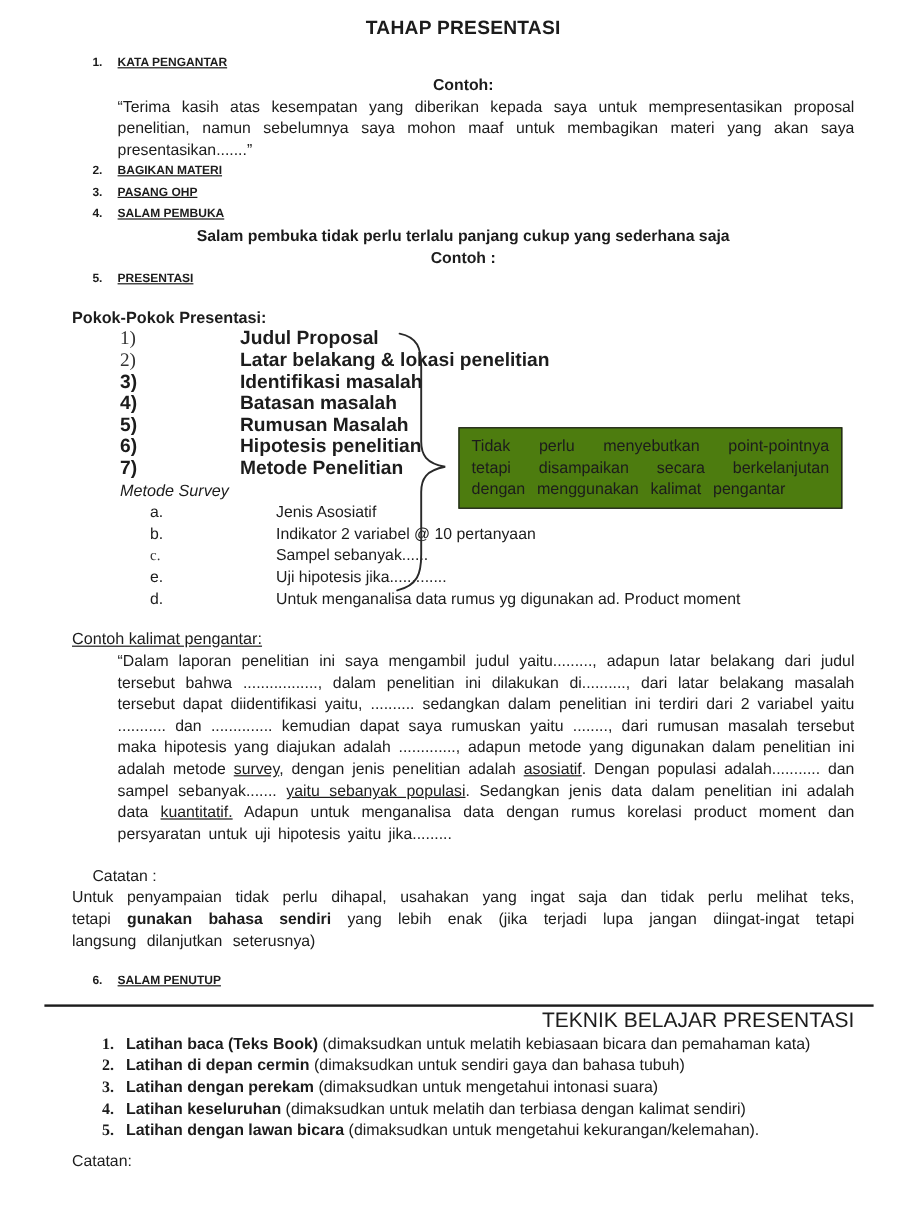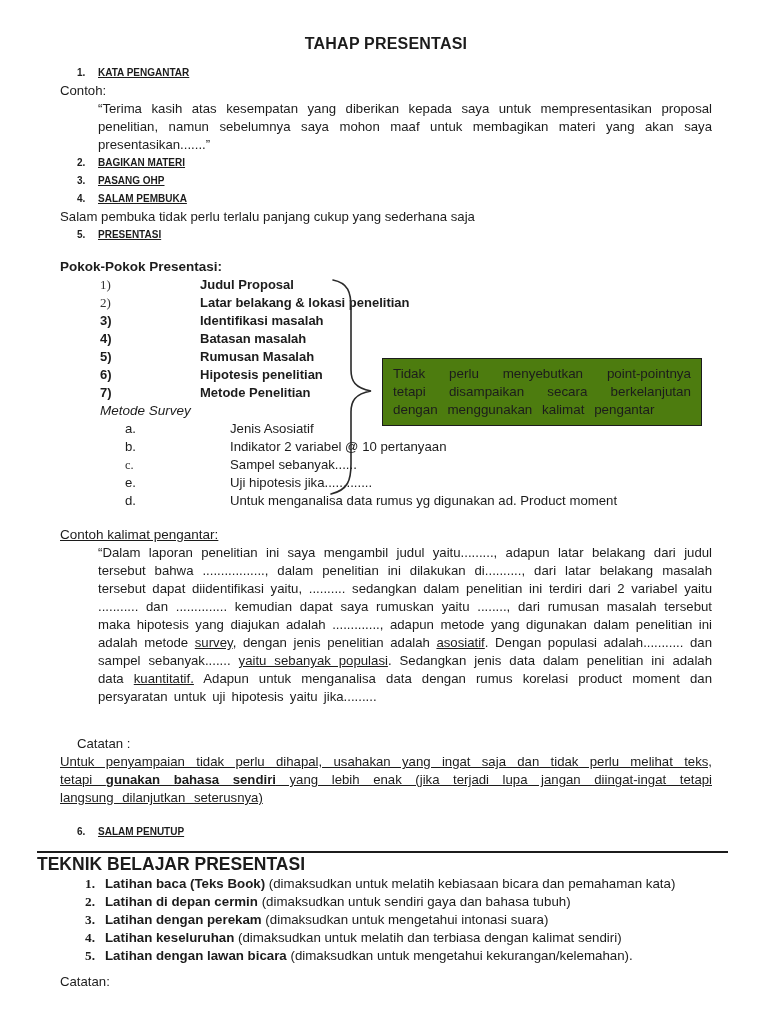--- a/index.html
+++ b/index.html
@@ -9,7 +9,7 @@
     background: #ffffff; color: #1c1c1c;
     font-family: "Liberation Sans", sans-serif;
   }
-  .page { position: relative; width: 768px; height: 1024px; padding: 34px 56px 0 60px; }
+  .page { position: relative; width: 768px; height: 1024px; padding: 14px 56px 0 60px; }
 
   .doc-title { text-align: center; font-weight: bold; font-size: 16px; line-height: 20px; margin-bottom: 10px; letter-spacing: .2px; }
 

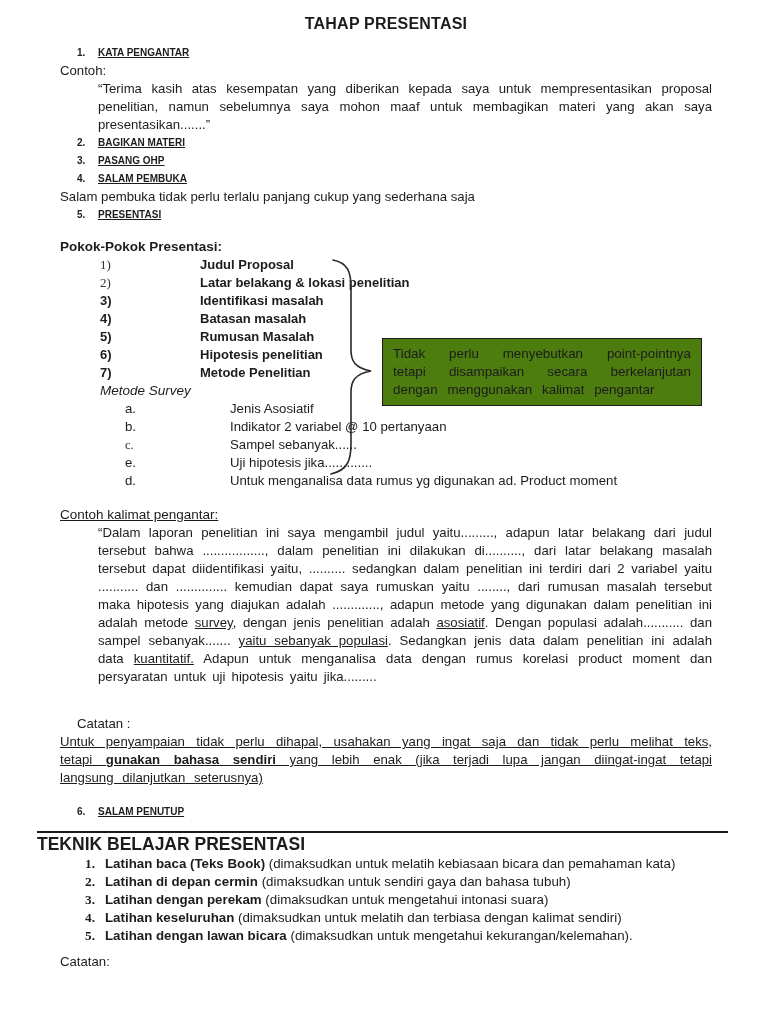--- a/index.html
+++ b/index.html
@@ -17,7 +17,7 @@
   .sec-head .num { display: inline-block; margin-left: 17px; width: 21px; }
 
   .body-text { font-size: 13.2px; line-height: 18px; text-align: justify; word-spacing: 2.5px; }
-  .plain { text-align: left; word-spacing: normal; }
+  .plain { text-align: center; word-spacing: normal; font-weight: bold; }
   .quote { margin-left: 38px; }
   .h-fix3 { height: 54px; overflow: hidden; }
   .h-fix2 { height: 36px; overflow: hidden; }

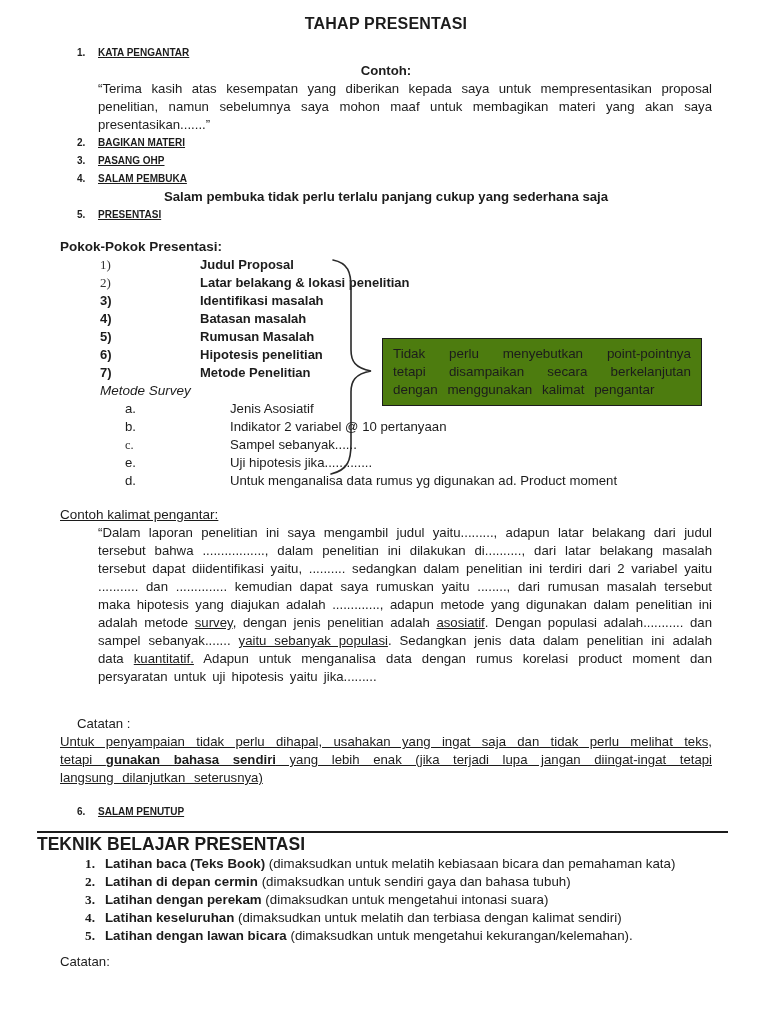--- a/index.html
+++ b/index.html
@@ -81,6 +81,7 @@
     <span class="num">4.</span><span>SALAM PEMBUKA</span>
   </div>
   <div class="body-text plain">Salam pembuka tidak perlu terlalu panjang cukup yang sederhana saja</div>
+  <div class="body-text plain">Contoh :</div>
 
   <div class="sec-head">
     <span class="num">5.</span><span>PRESENTASI</span>

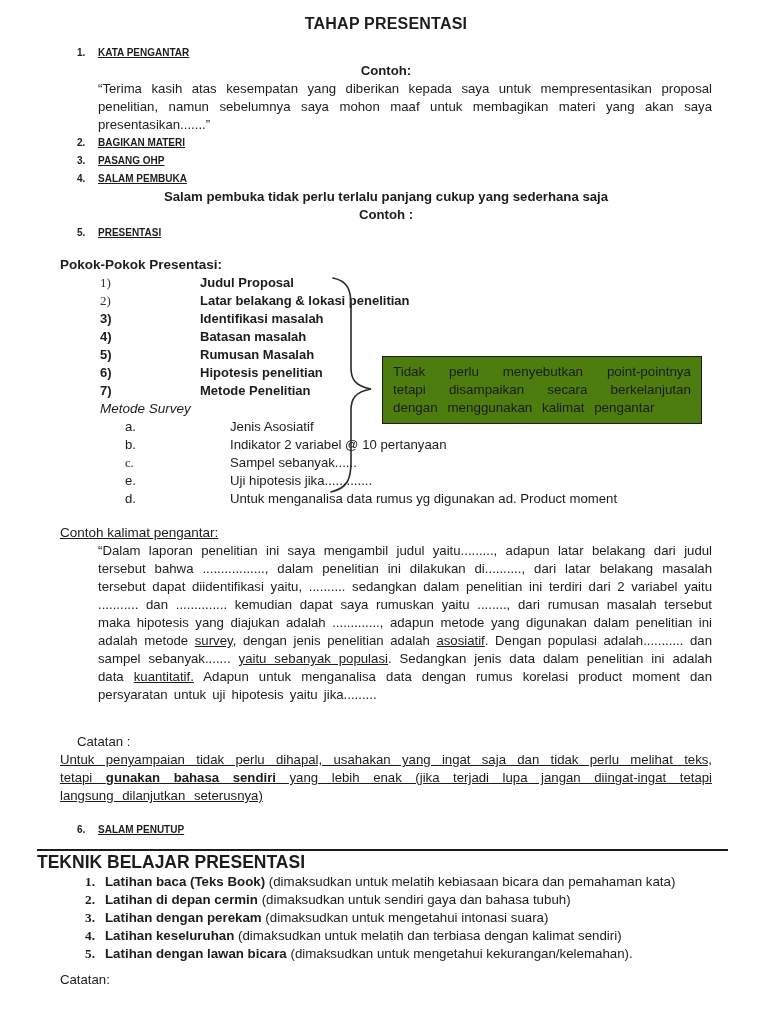--- a/index.html
+++ b/index.html
@@ -25,7 +25,7 @@
 
   .pokok-head { font-weight: bold; font-size: 13.5px; line-height: 18px; margin-top: 14px; }
   .pokok-list { position: relative; }
-  .p-item { font-size: 13px; line-height: 18px; }
+  .p-item { font-size: 16px; line-height: 18px; }
   .p-num { display: inline-block; margin-left: 40px; width: 100px; font-weight: bold; }
   .p-num.serif { font-weight: normal; font-family: "Liberation Serif", serif; color: #333; }
   .p-label { font-weight: bold; }

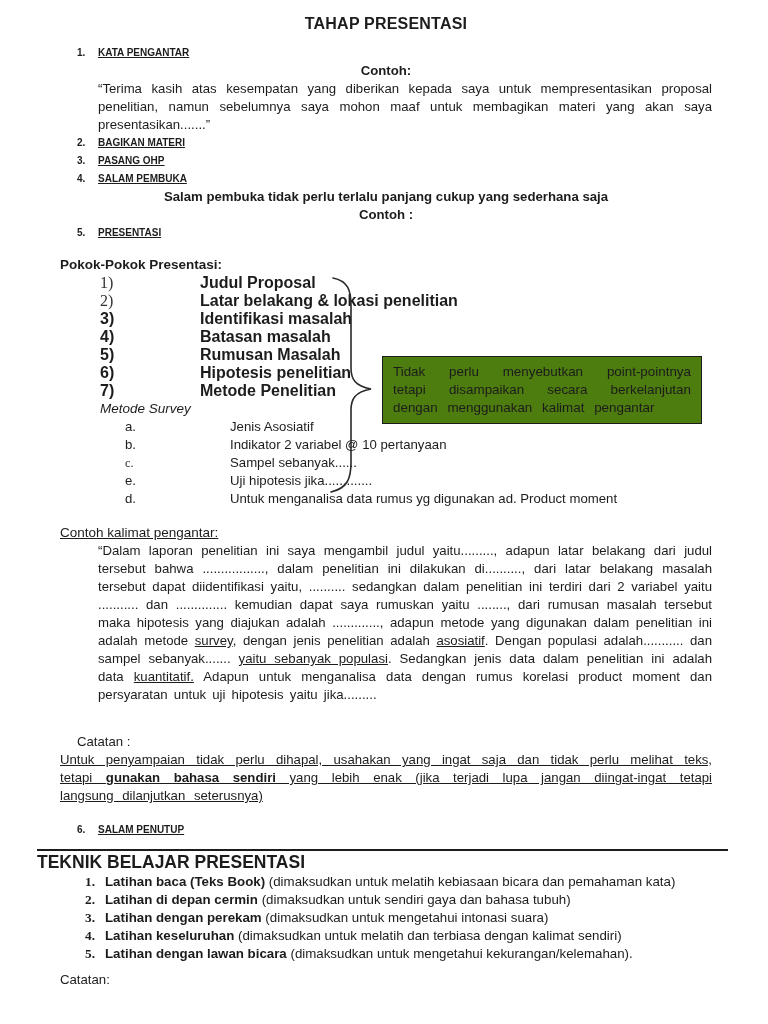--- a/index.html
+++ b/index.html
@@ -43,7 +43,7 @@
   }
 
   .u-head { font-size: 13.5px; line-height: 18px; text-decoration: underline; margin-top: 16px; }
-  .catatan-label { font-size: 13.2px; line-height: 18px; margin-top: 28px; }
+  .catatan-label { font-size: 13.2px; line-height: 18px; margin-top: 16px; }
   .indent17 { margin-left: 17px; }
   .s6-head { margin-top: 16px; }
 

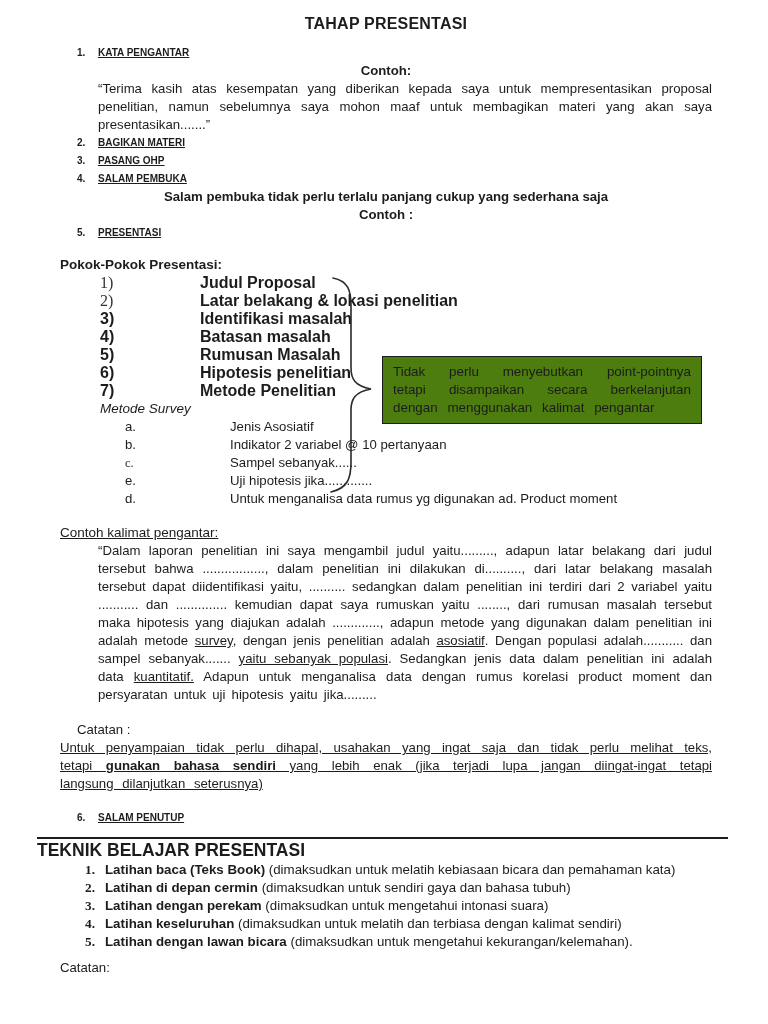--- a/index.html
+++ b/index.html
@@ -56,7 +56,7 @@
 
   .b { font-weight: bold; }
   .u { text-decoration: underline; }
-  .cat-para { word-spacing: 5px; text-decoration: underline; }
+  .cat-para { word-spacing: 5px; }
 </style>
 </head>
 <body>

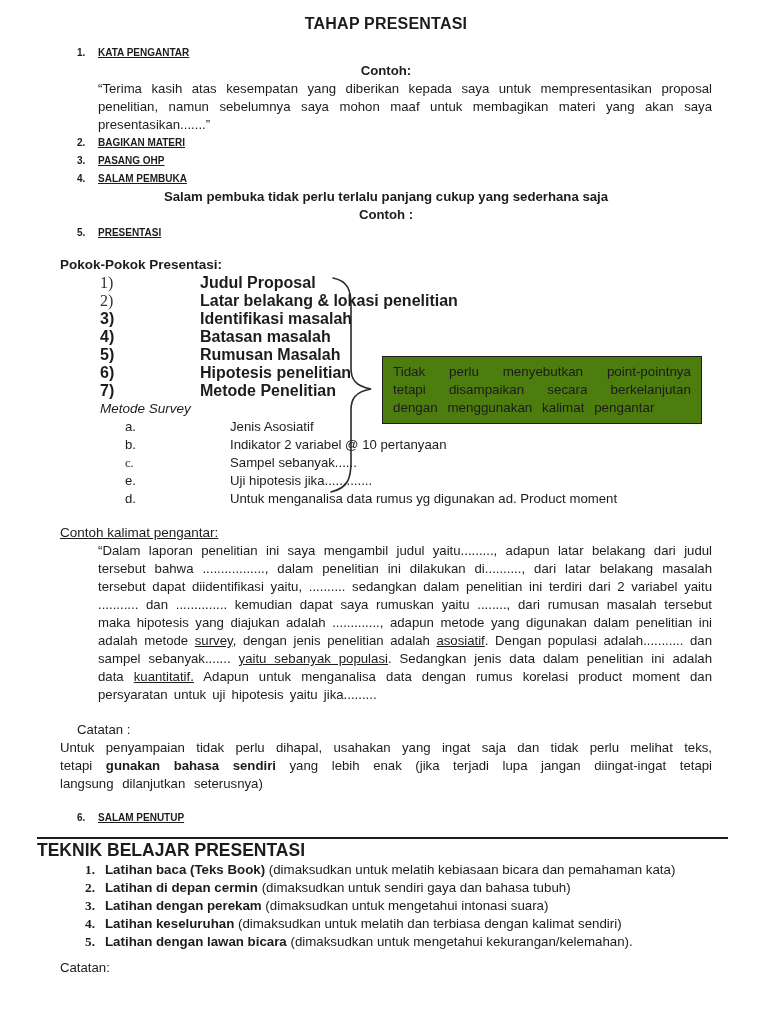--- a/index.html
+++ b/index.html
@@ -48,7 +48,7 @@
   .s6-head { margin-top: 16px; }
 
   .divider { border: none; border-top: 2px solid #1c1c1c; margin: 10px 0 0 -23px; width: 691px; }
-  .teknik-head { font-weight: bold; font-size: 17.5px; line-height: 21px; margin-left: -23px; margin-top: 1px; }
+  .teknik-head { font-weight: normal; font-size: 17.5px; line-height: 21px; margin-left: -23px; margin-top: 1px; text-align: right; }
   .t-item { font-size: 13.3px; line-height: 18px; }
   .t-num { display: inline-block; margin-left: 25px; width: 20px; font-weight: bold; font-family: "Liberation Serif", serif; }
   .t-bold { font-weight: bold; }

